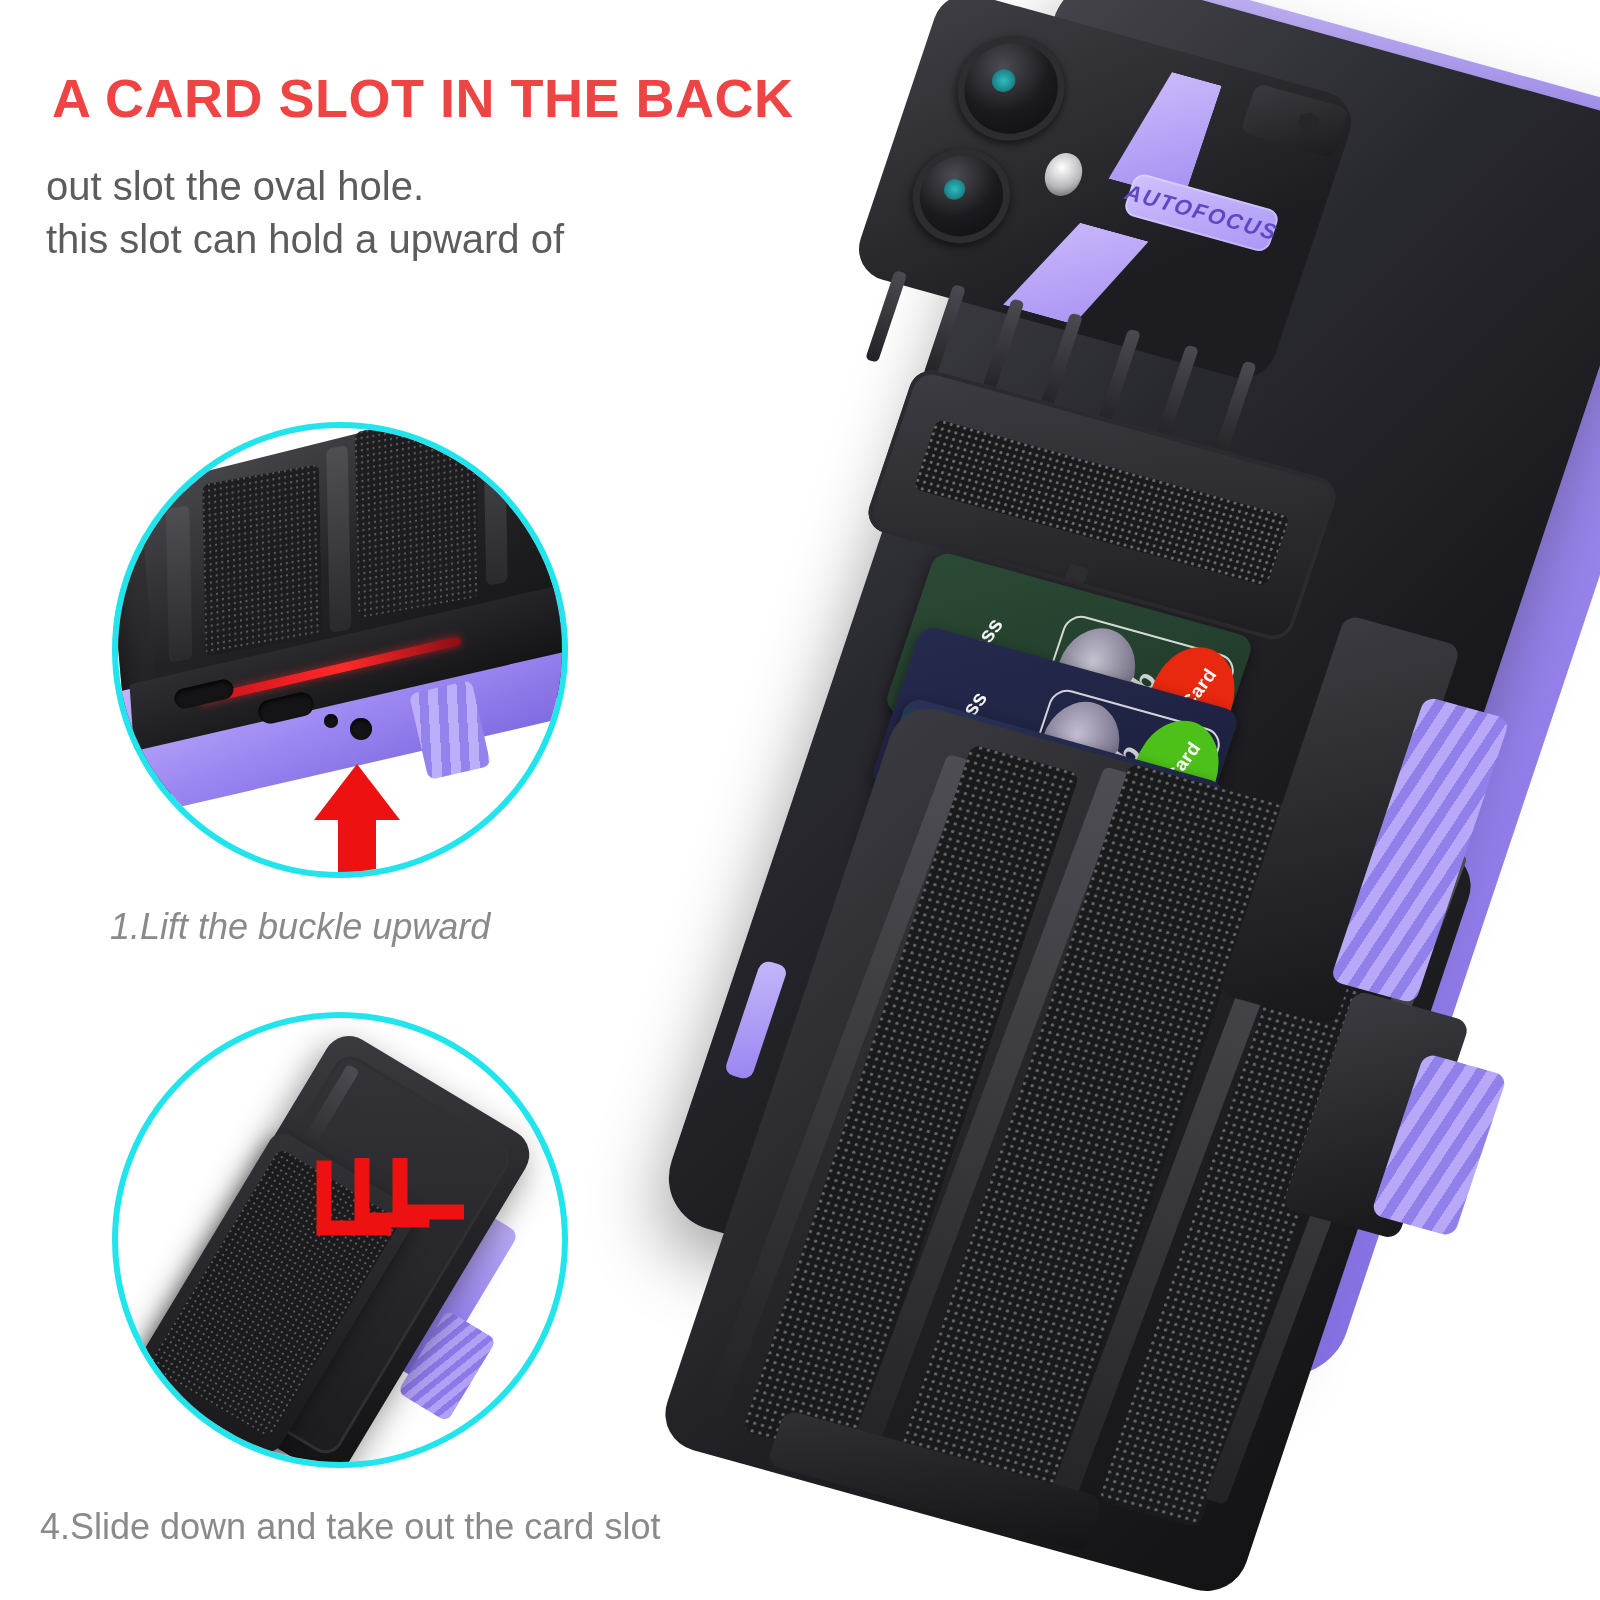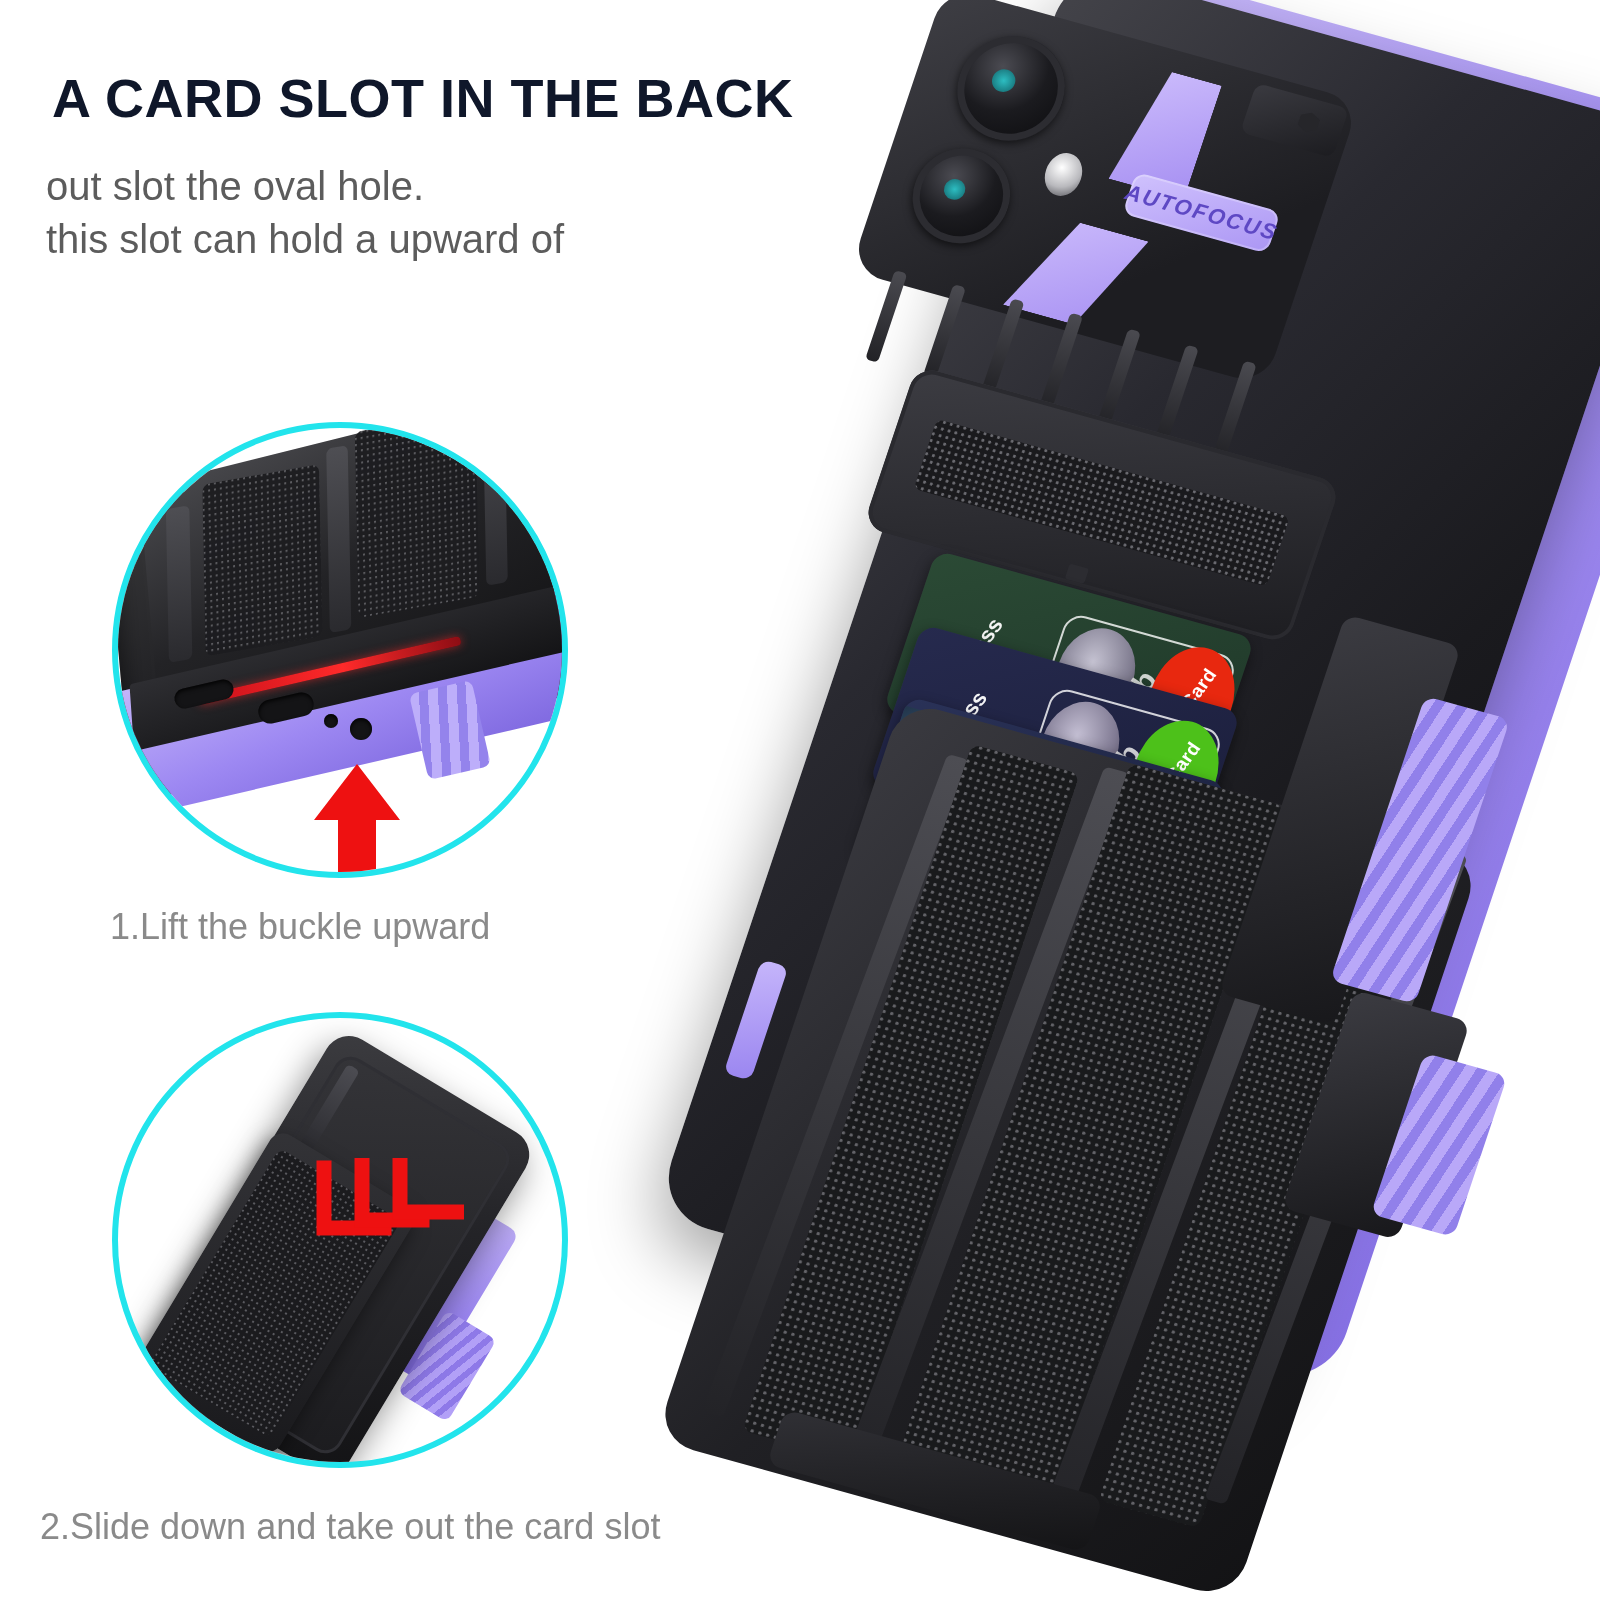--- a/index.html
+++ b/index.html
@@ -8,7 +8,7 @@
 
   
   #headline{position:absolute;left:52px;top:70px;width:900px;
-            font-size:54px;font-weight:bold;color:#0f172a;letter-spacing:.5px;
+            font-size:54px;font-weight:bold;color:#ef4444;letter-spacing:.5px;
             line-height:1.05;white-space:nowrap;}
   #bodycopy{position:absolute;left:46px;top:160px;width:760px;
             font-size:40px;color:#5c5c5c;line-height:1.32;}

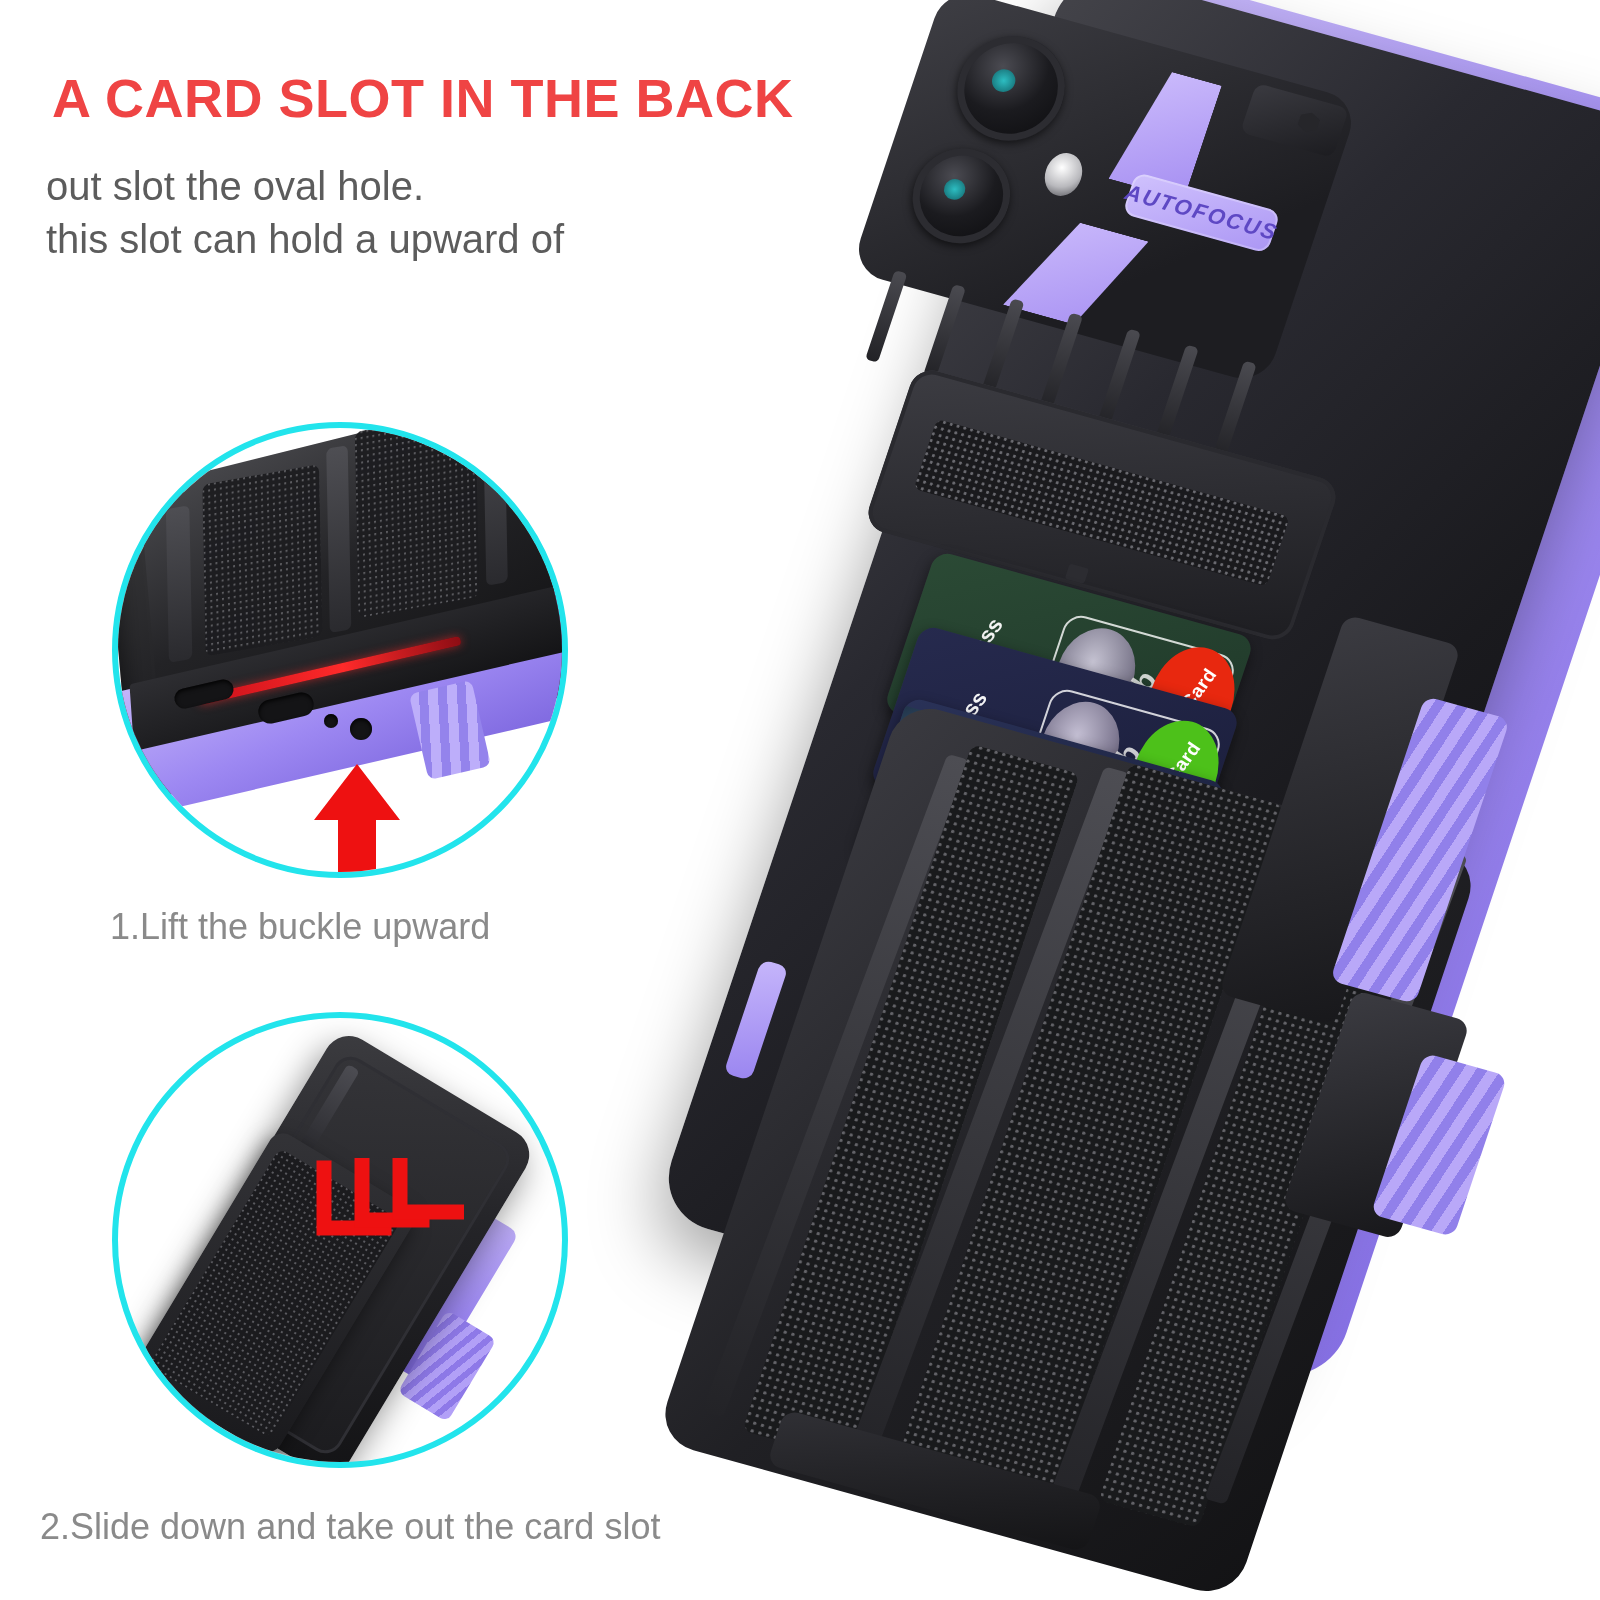--- a/index.html
+++ b/index.html
@@ -15,7 +15,7 @@
   #bodycopy div{white-space:nowrap;}
 
   .caption{position:absolute;font-size:36px;color:#8a8a8a;white-space:nowrap;}
-  #cap1{left:110px;top:906px;}
+  #cap1{left:110px;top:906px;font-style:italic;}
   #cap2{left:40px;top:1506px;}
 
   

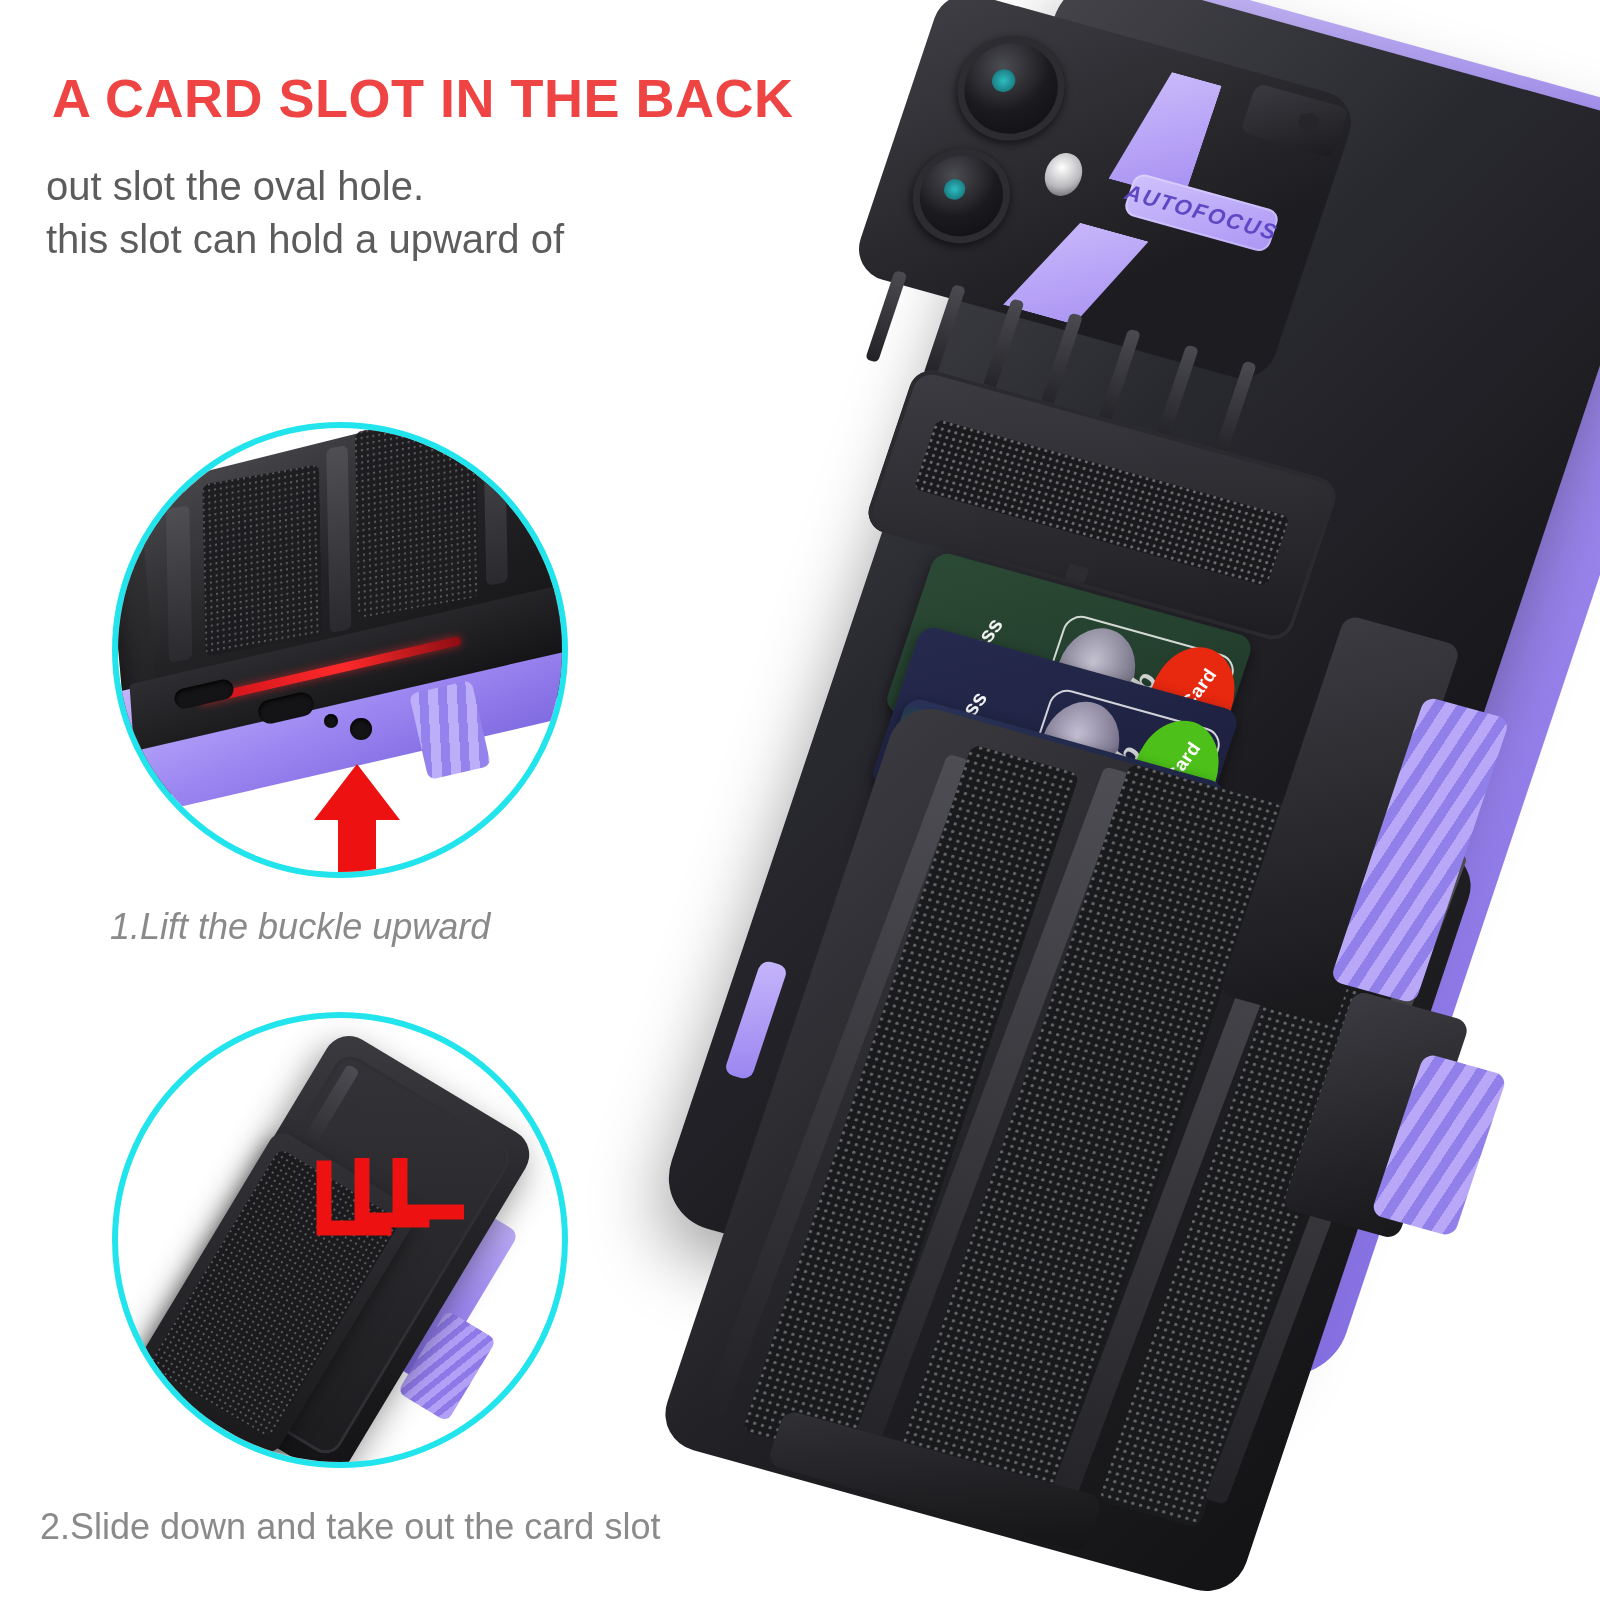--- a/index.html
+++ b/index.html
@@ -187,7 +187,7 @@
 </div>
 
 <div class="caption" id="cap1">1.Lift the buckle upward</div>
-<div class="caption" id="cap2">2.Slide down and take out the card slot</div>
+<div class="caption" id="cap2">4.Slide down and take out the card slot</div>
 
 <div class="circle" id="circle1">
   <div id="c1wrap">

